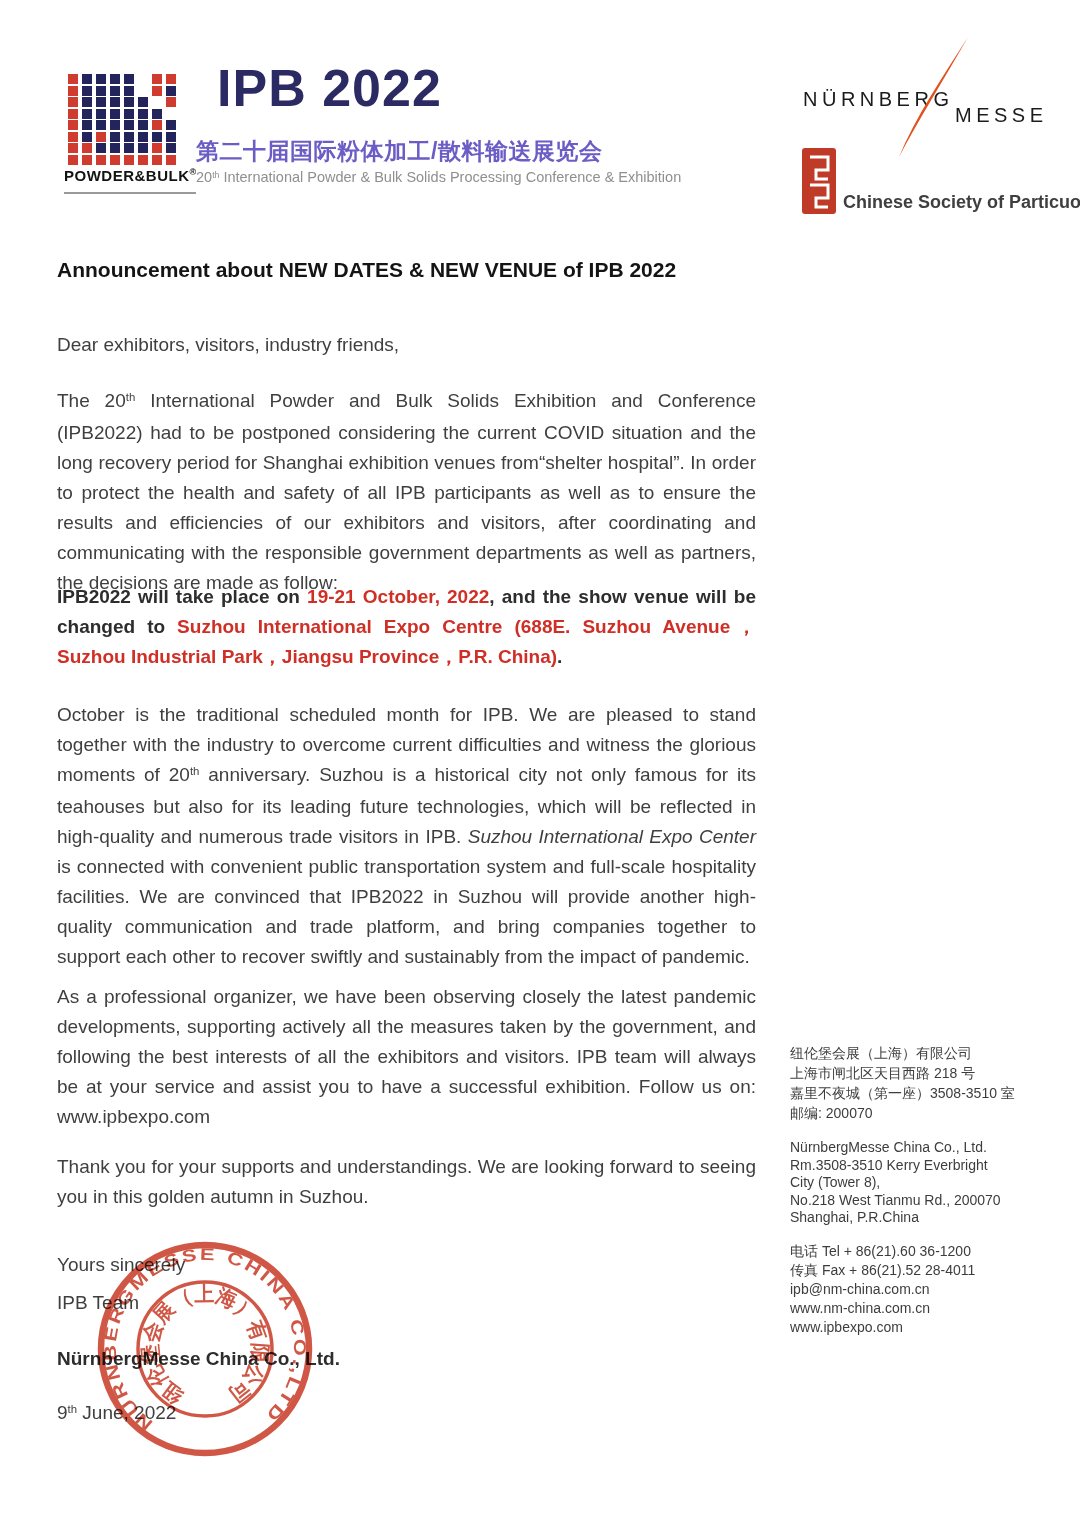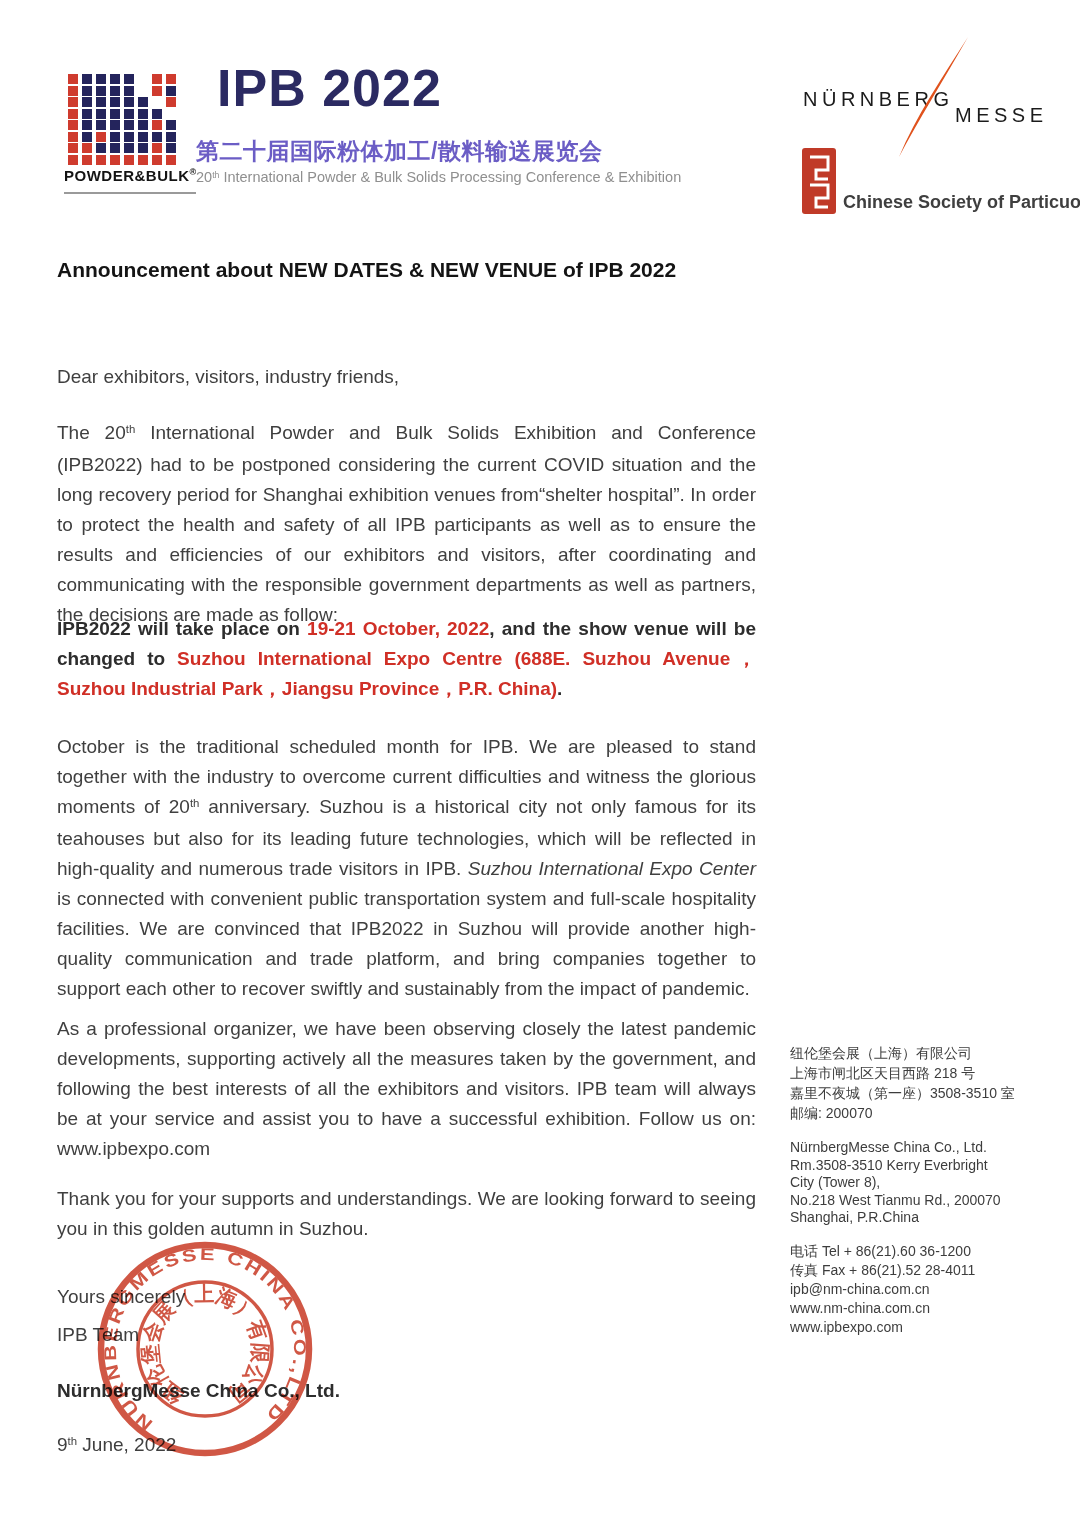--- a/index.html
+++ b/index.html
@@ -85,7 +85,6 @@
     position: absolute; left: 57px; width: 699px;
     font-size: 19px; line-height: 30px; color: #3f3f3f;
     text-align: justify;
-    margin-top: 32px;
   }
   .salutation { top: 330px; text-align: left; }
   .p1 { top: 386px; }

